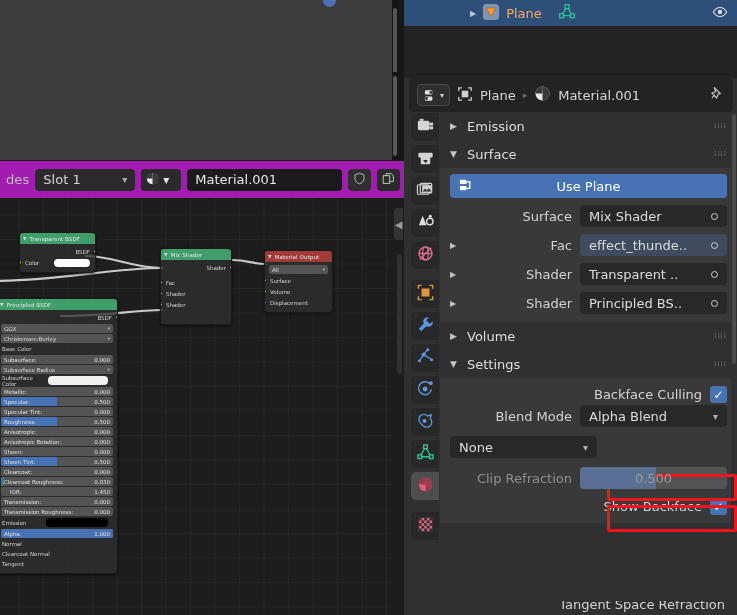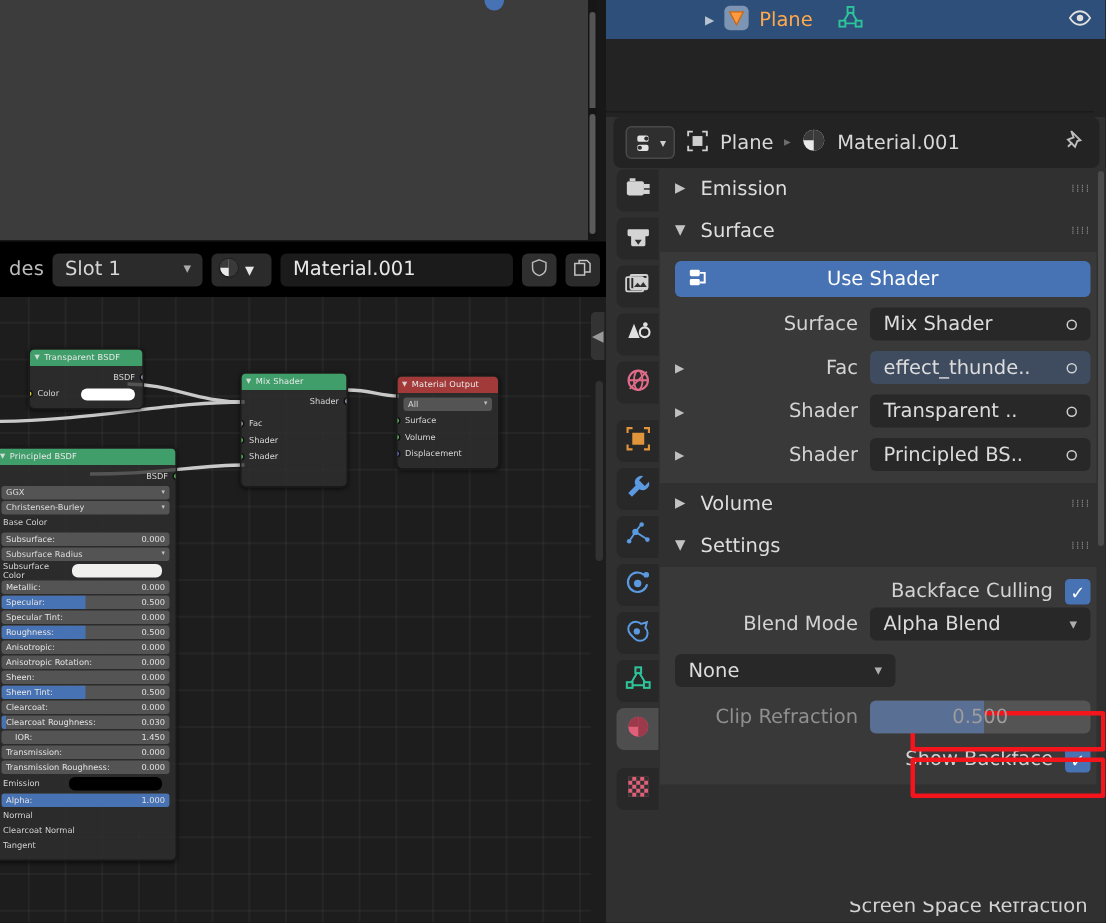--- a/index.html
+++ b/index.html
@@ -25,7 +25,7 @@
   .vp-scroll2 i{ position:absolute; left:1px; top:4px; width:4px; height:80px; border-radius:2px; background:#5a5a5a; }
 
   
-  .se-header{ position:absolute; left:0; top:161px; width:404px; height:37px; background:#000000;
+  .se-header{ position:absolute; left:0; top:161px; width:404px; height:37px; background:#a21caf;
               display:flex; align-items:center; padding:0 4px; gap:6px; }
   .se-trunc{ color:#bcbcbc; font-size:13px; margin-left:2px; letter-spacing:.1px; }
   .btn-dd{ height:22px; background:#2b2b2b; border-radius:4px; display:flex; align-items:center;

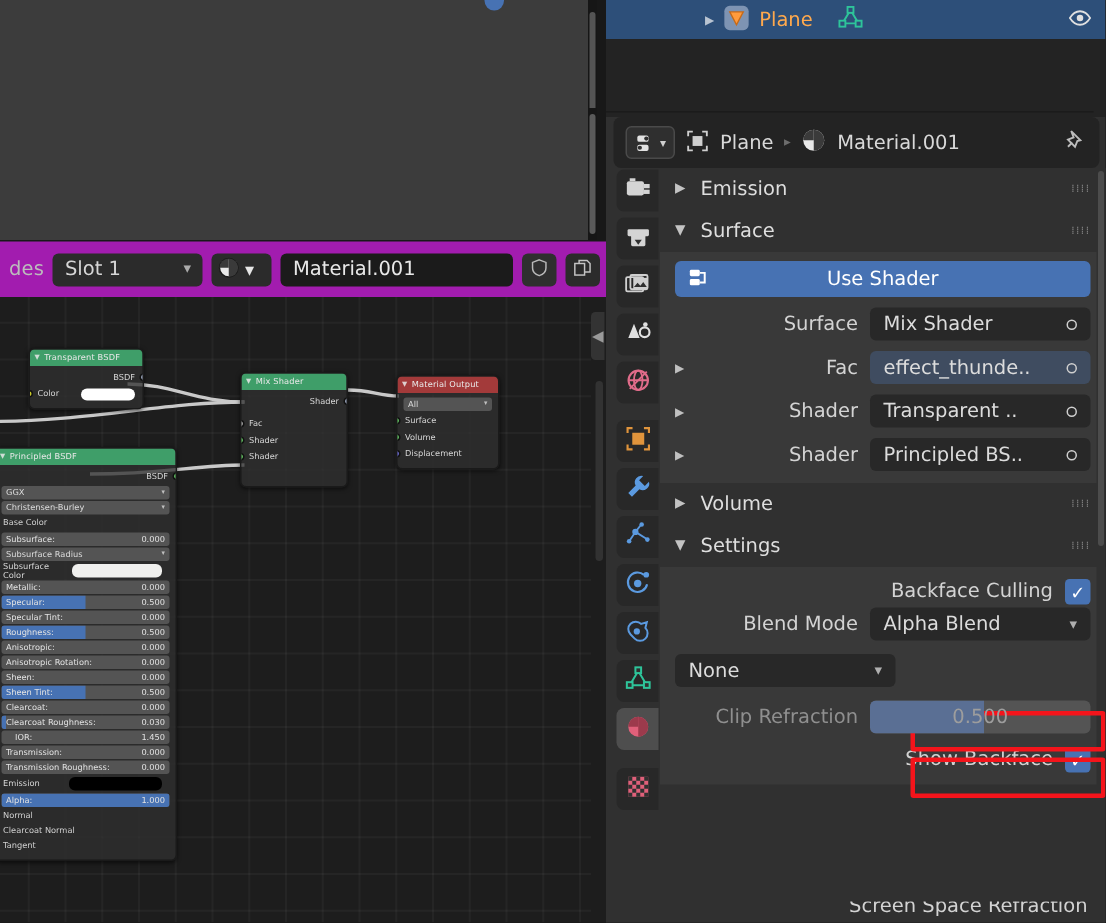--- a/index.html
+++ b/index.html
@@ -658,7 +658,7 @@
                 <path d="M9 5.2 H12.5 V12 H9" fill="none" stroke="#fff" stroke-width="1.4"></path>
               </svg>
             </span>
-            <span>Use Shader</span>
+            <span>Use Plane</span>
           </div>
 
           <div class="prow">

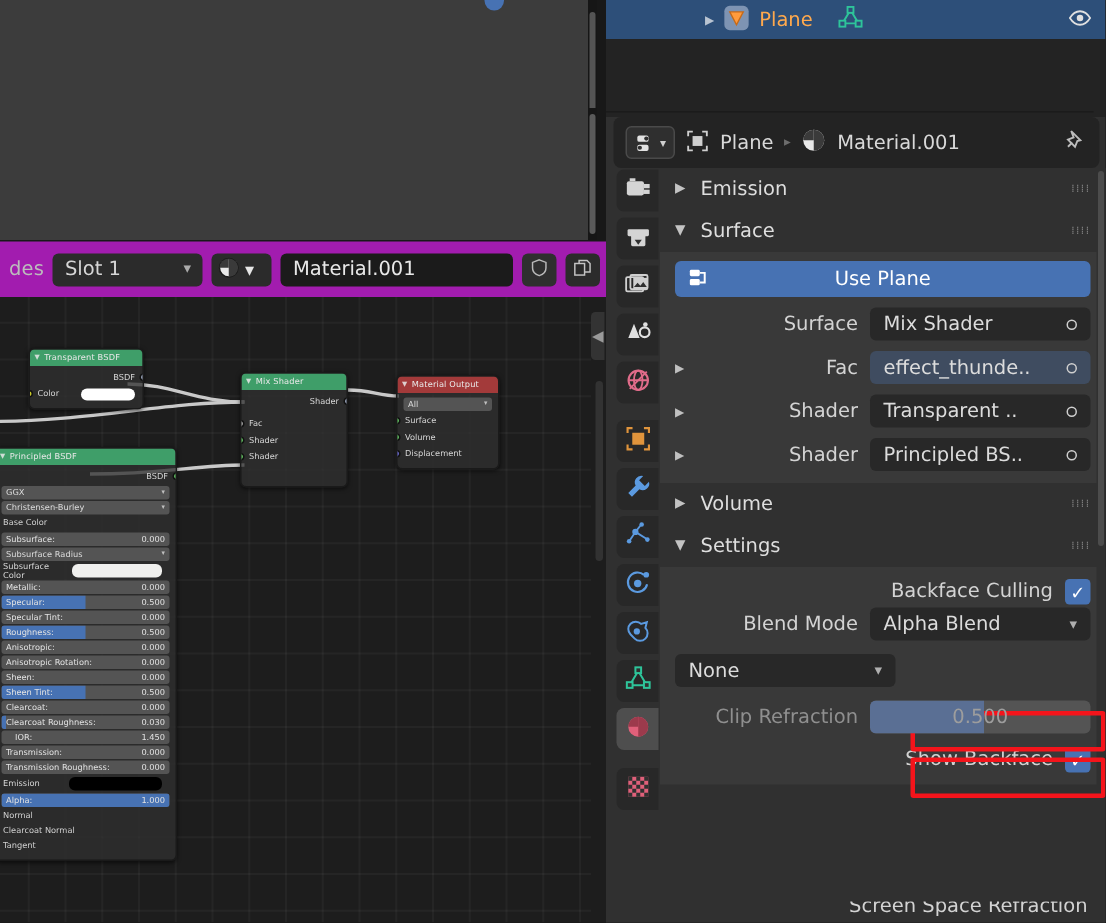--- a/index.html
+++ b/index.html
@@ -746,7 +746,7 @@
         </div>
 
         <div class="cutrow">
-          <span class="lab">Screen Space Refraction</span>
+          <span class="lab">Tangent Space Refraction</span>
 
         </div>
       </div>

